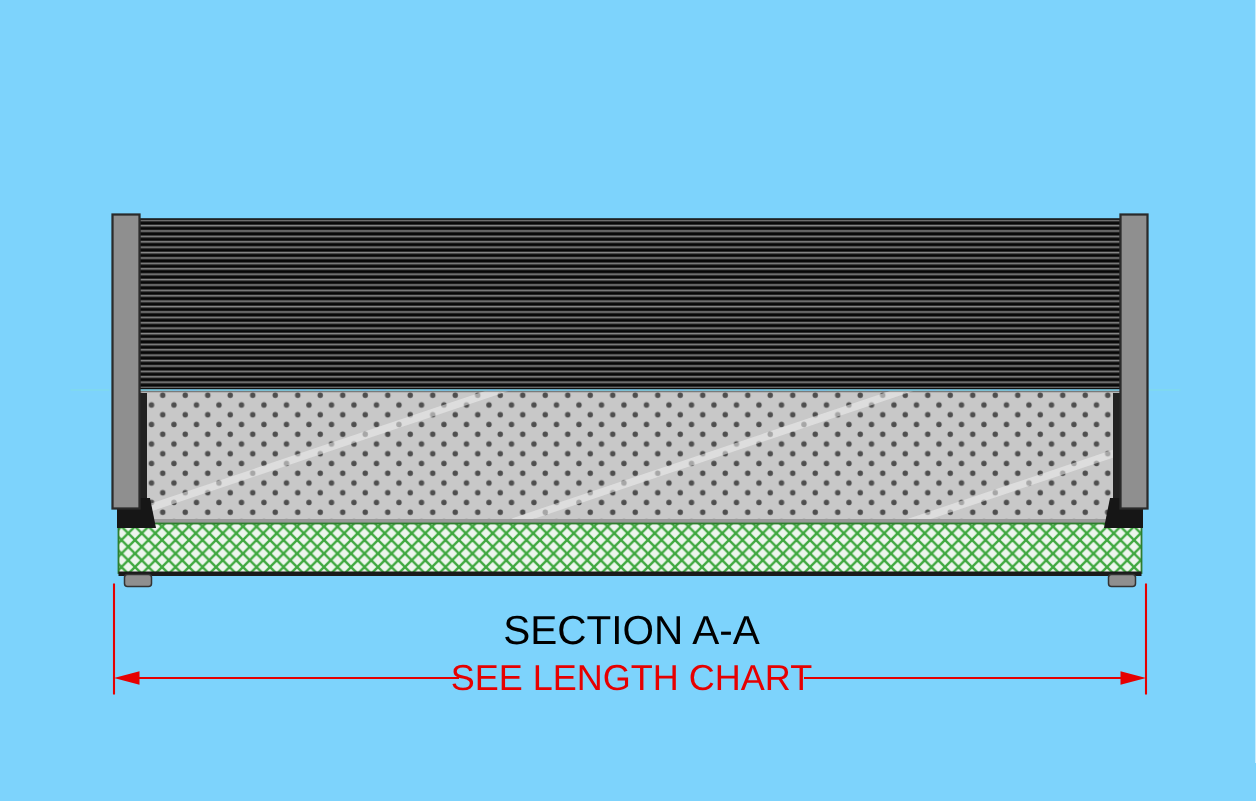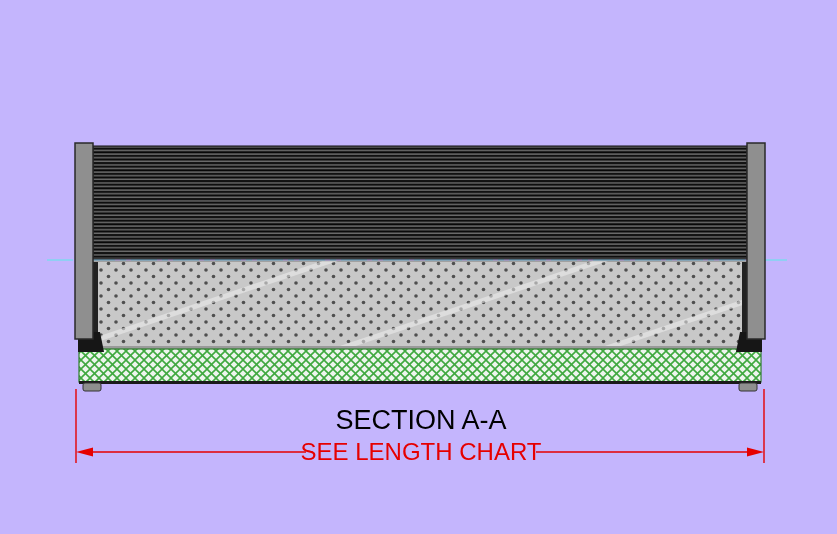--- a/index.html
+++ b/index.html
@@ -12,7 +12,7 @@
     position: relative;
     width: 837px;
     height: 534px;
-    background: #c4b5fd;
+    background: #7dd3fc;
     overflow: hidden;
   }
   svg text {

